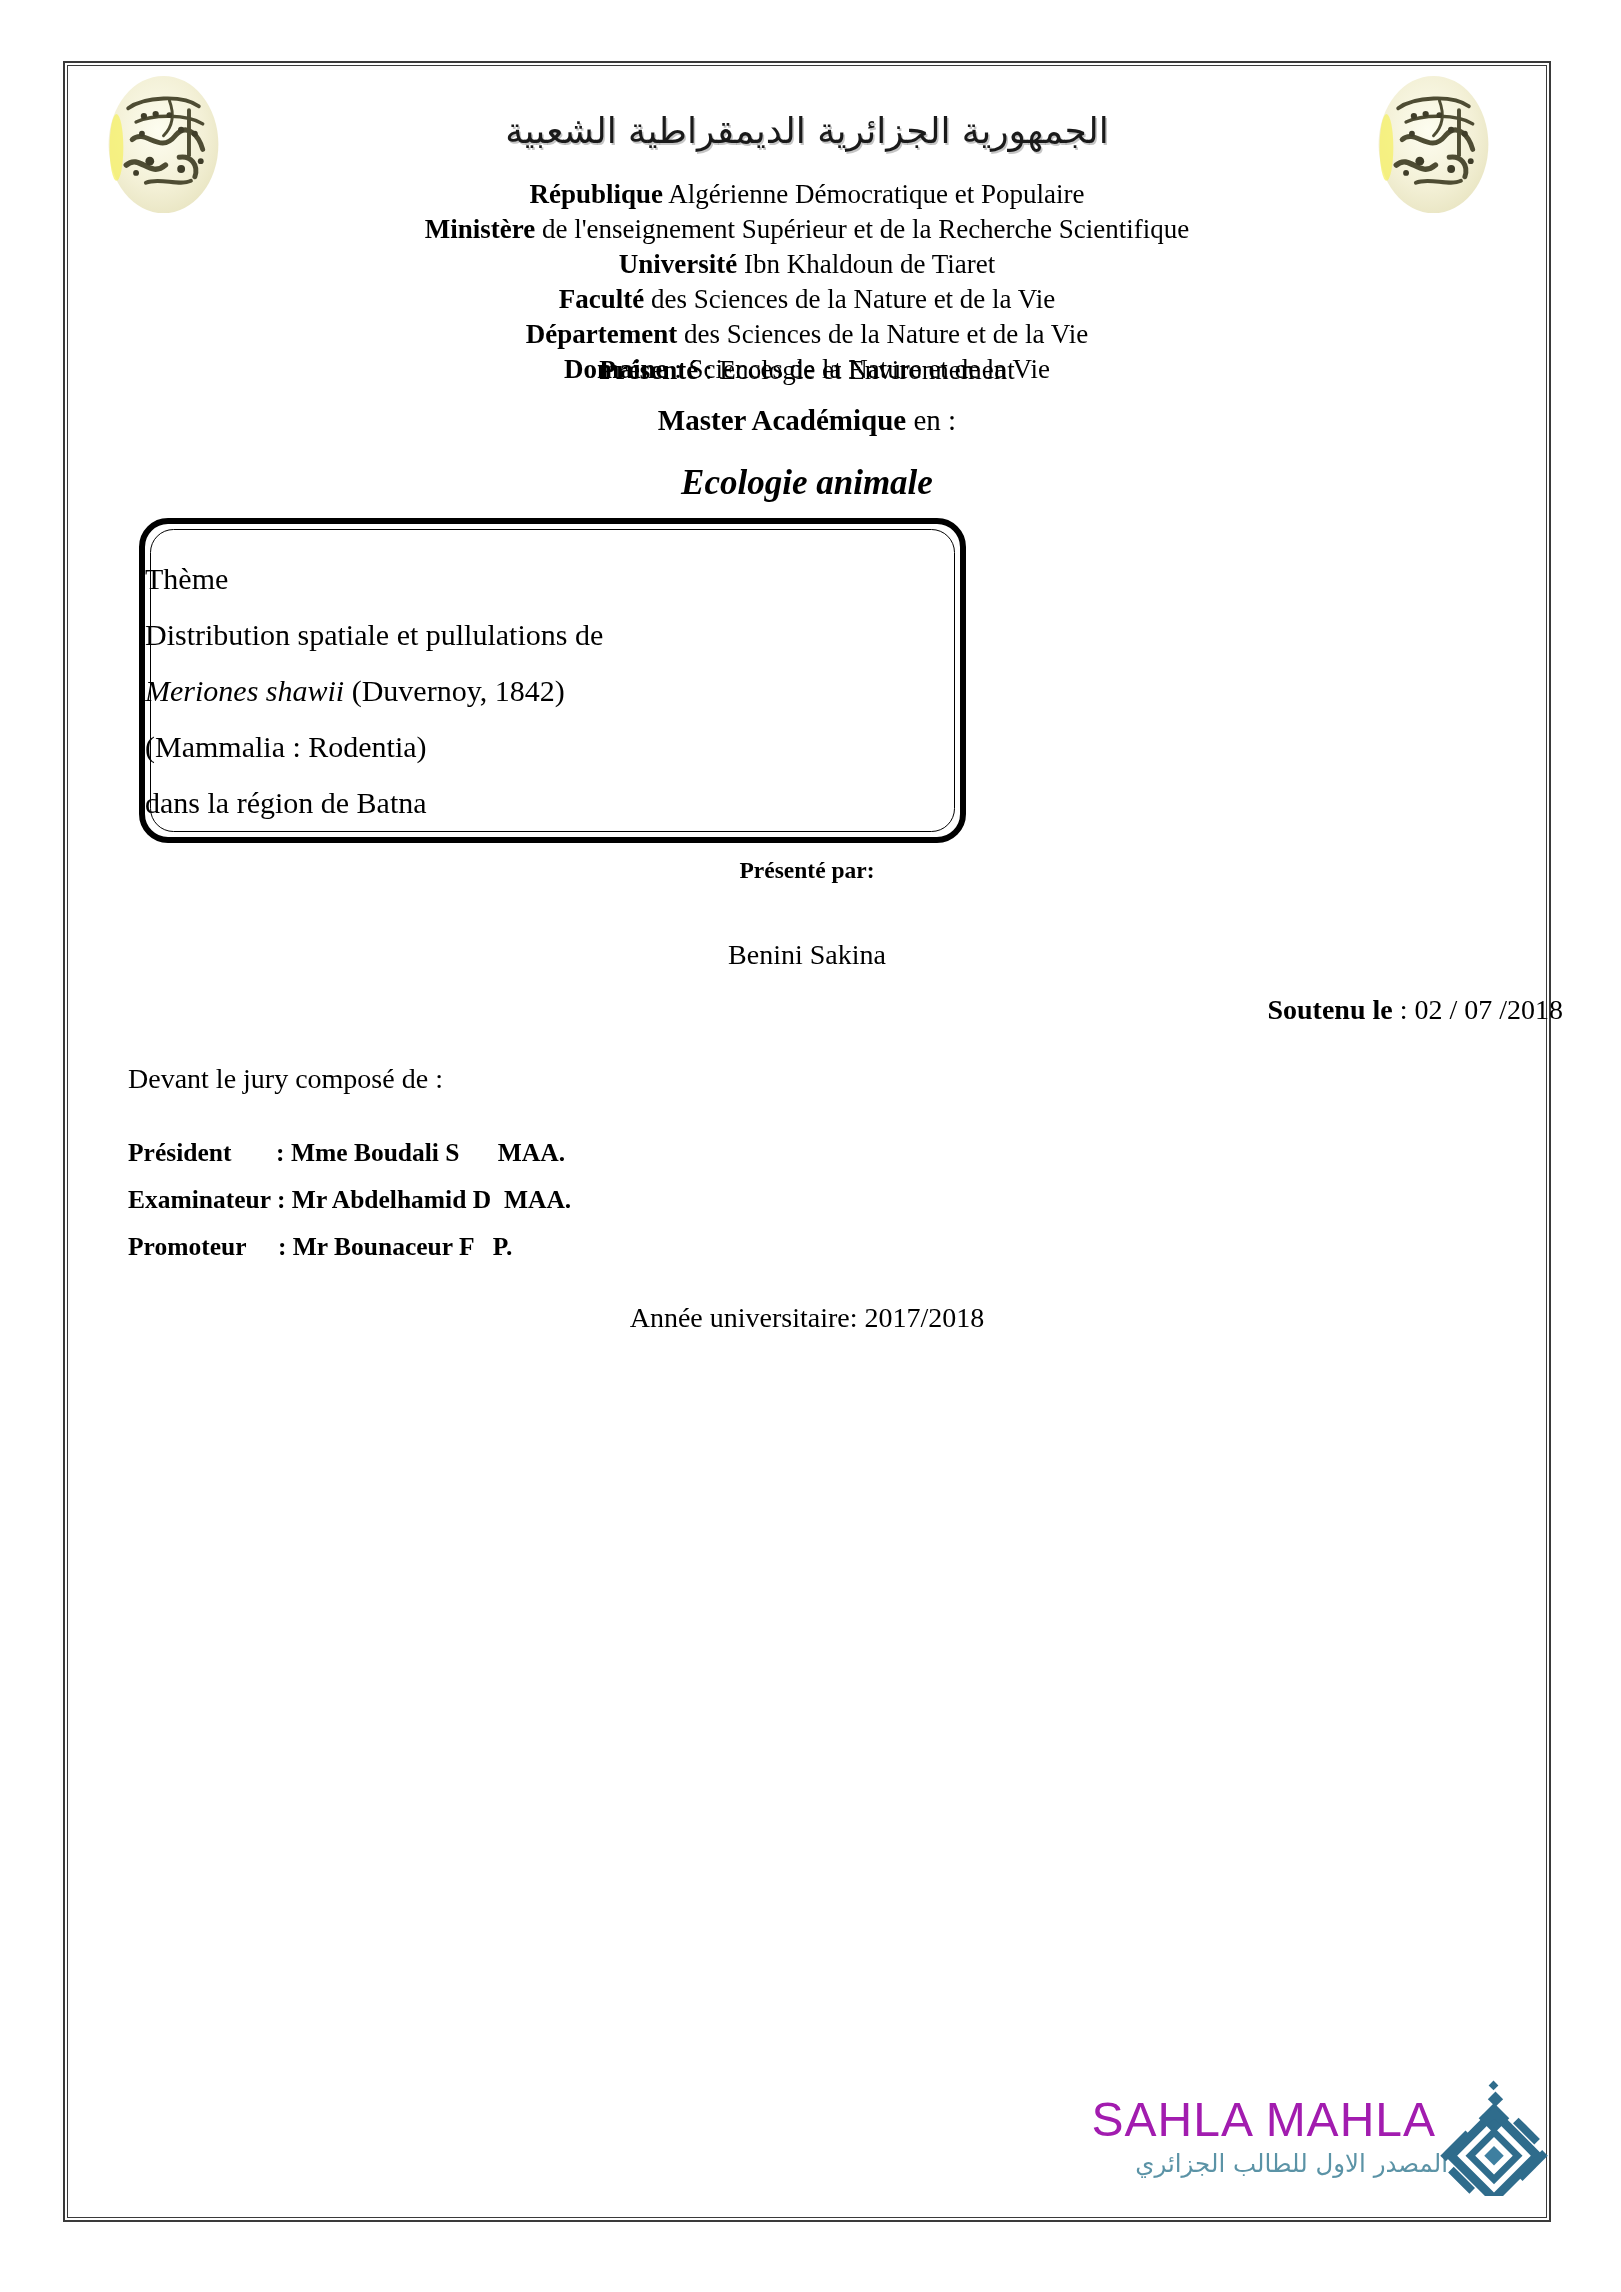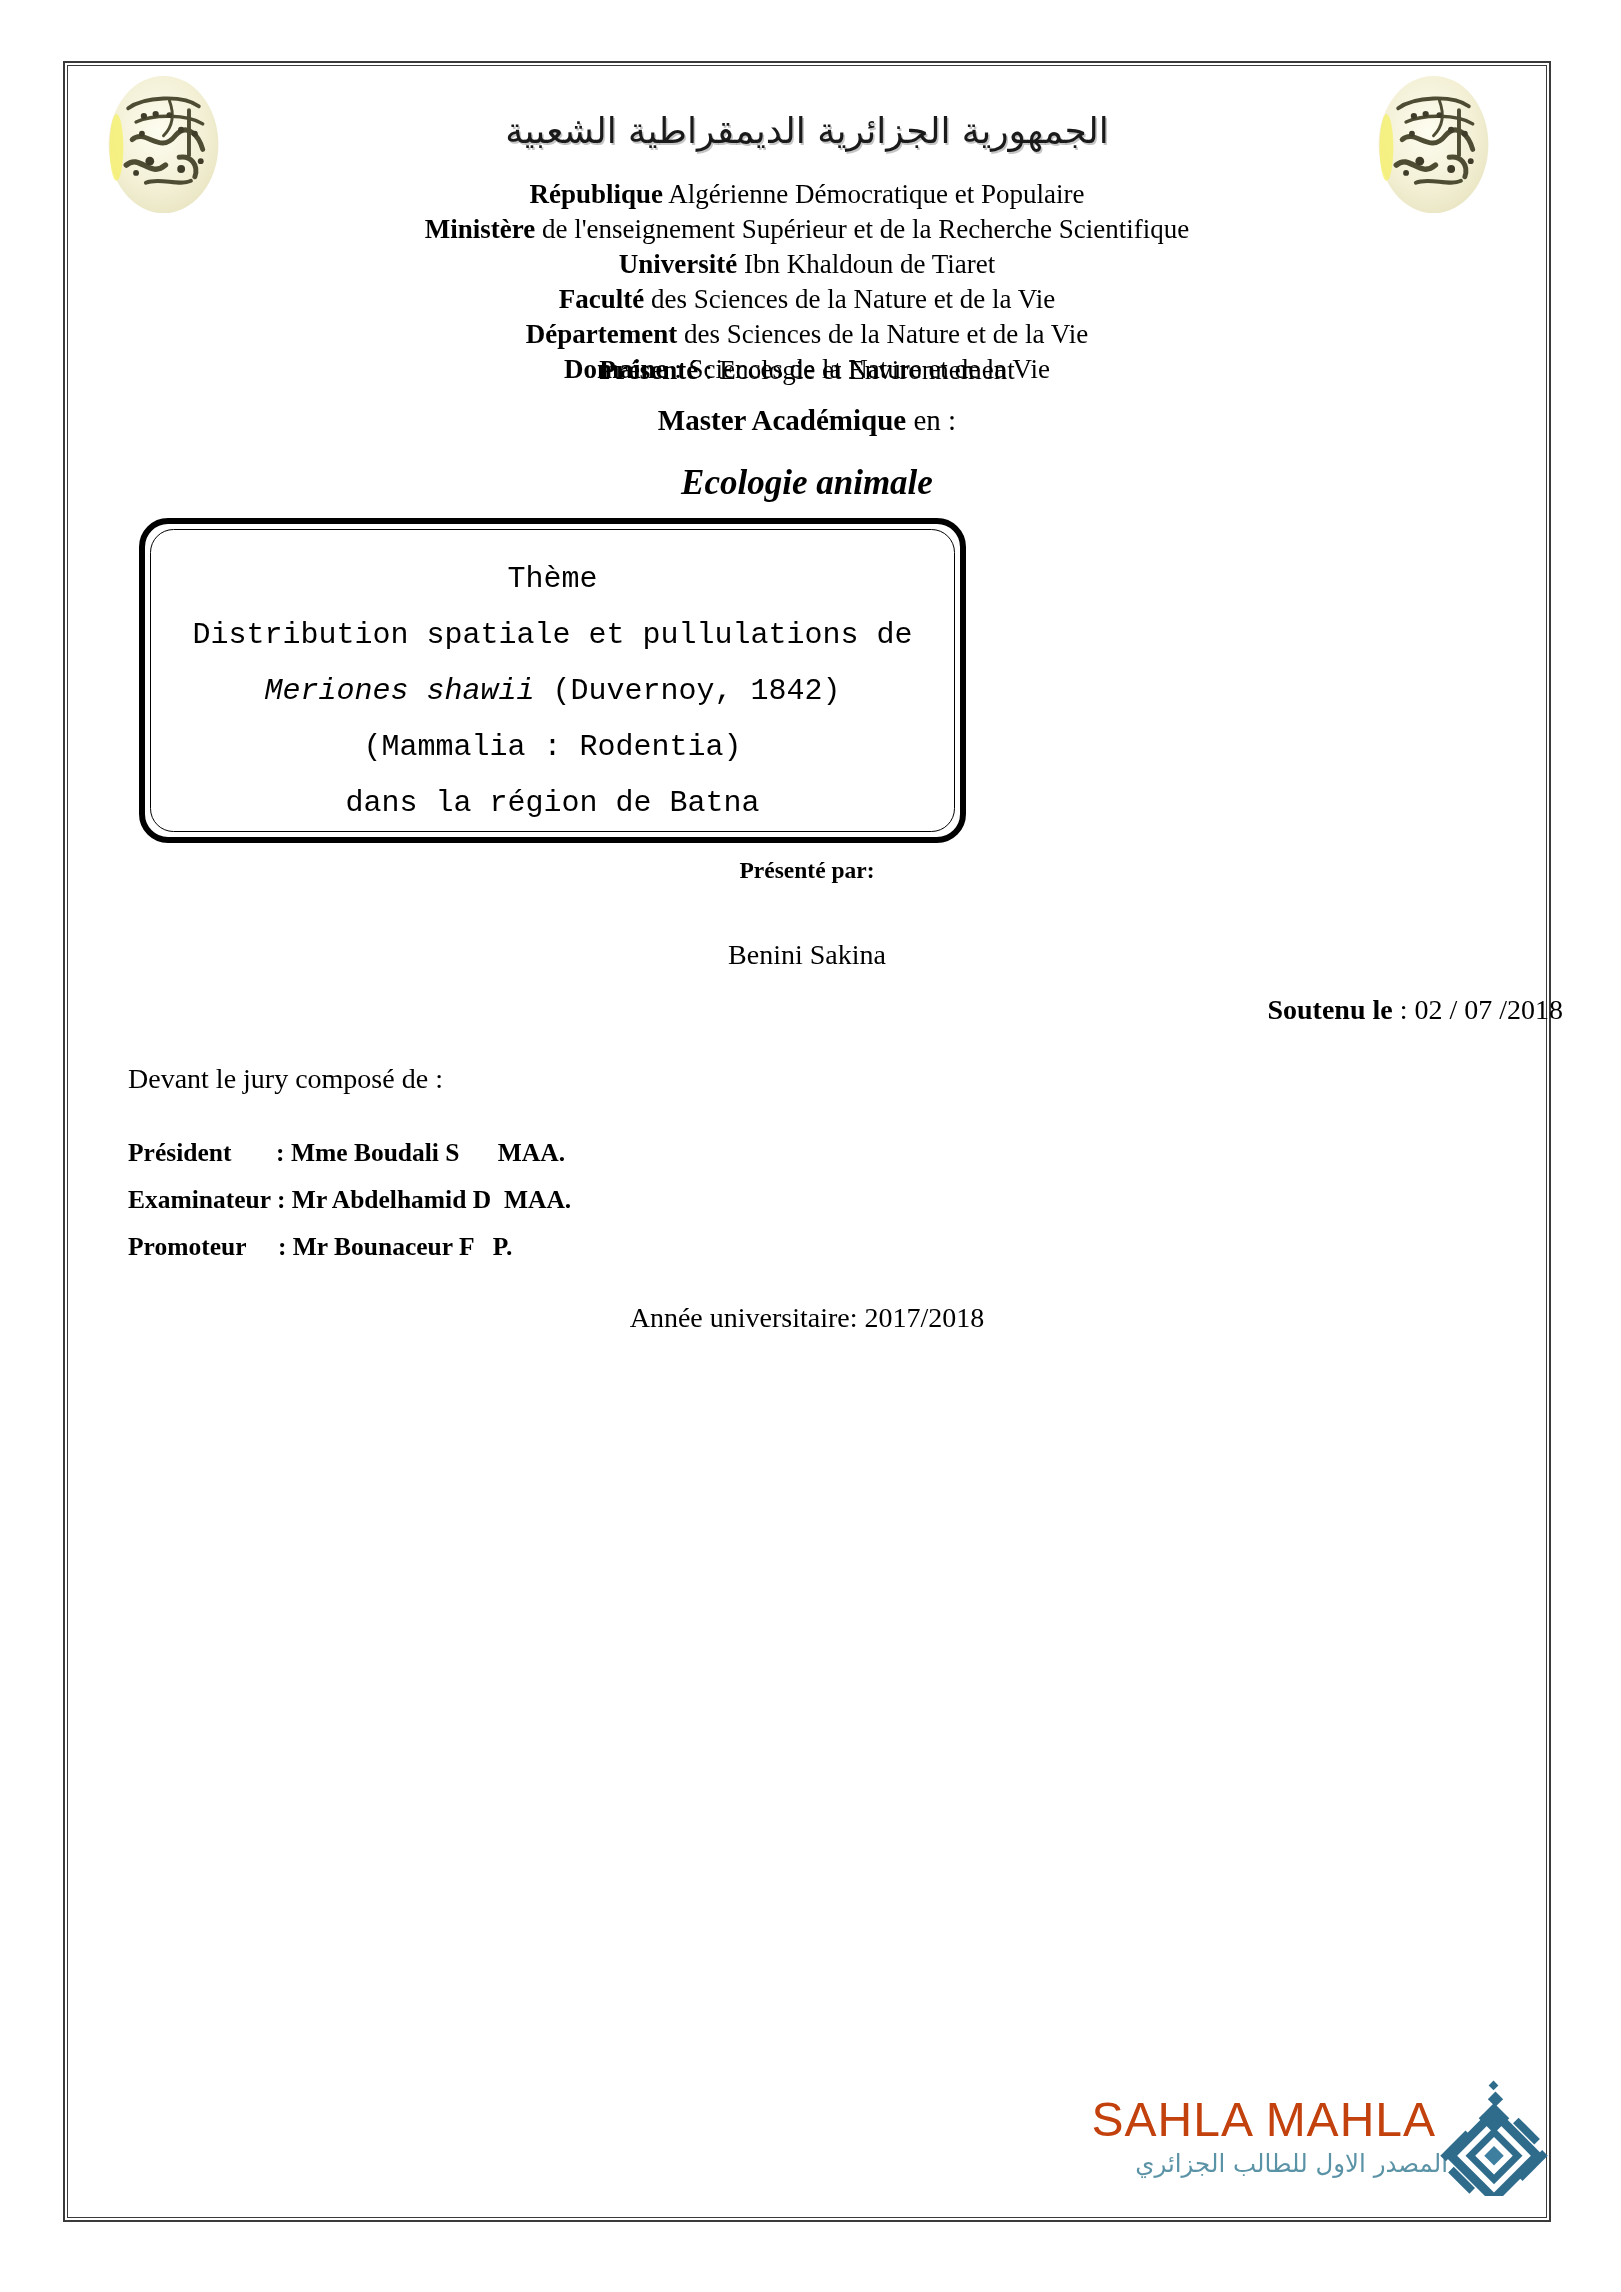--- a/index.html
+++ b/index.html
@@ -142,8 +142,7 @@
     left: 0;
     top: 27.4px;
     width: 100%;
-    text-align: center;
-    font-family: Liberation Mono, monospace;
+    font-family: Liberation Serif, serif;
     font-size: 30px;
     line-height: 56px;
     color: #000;

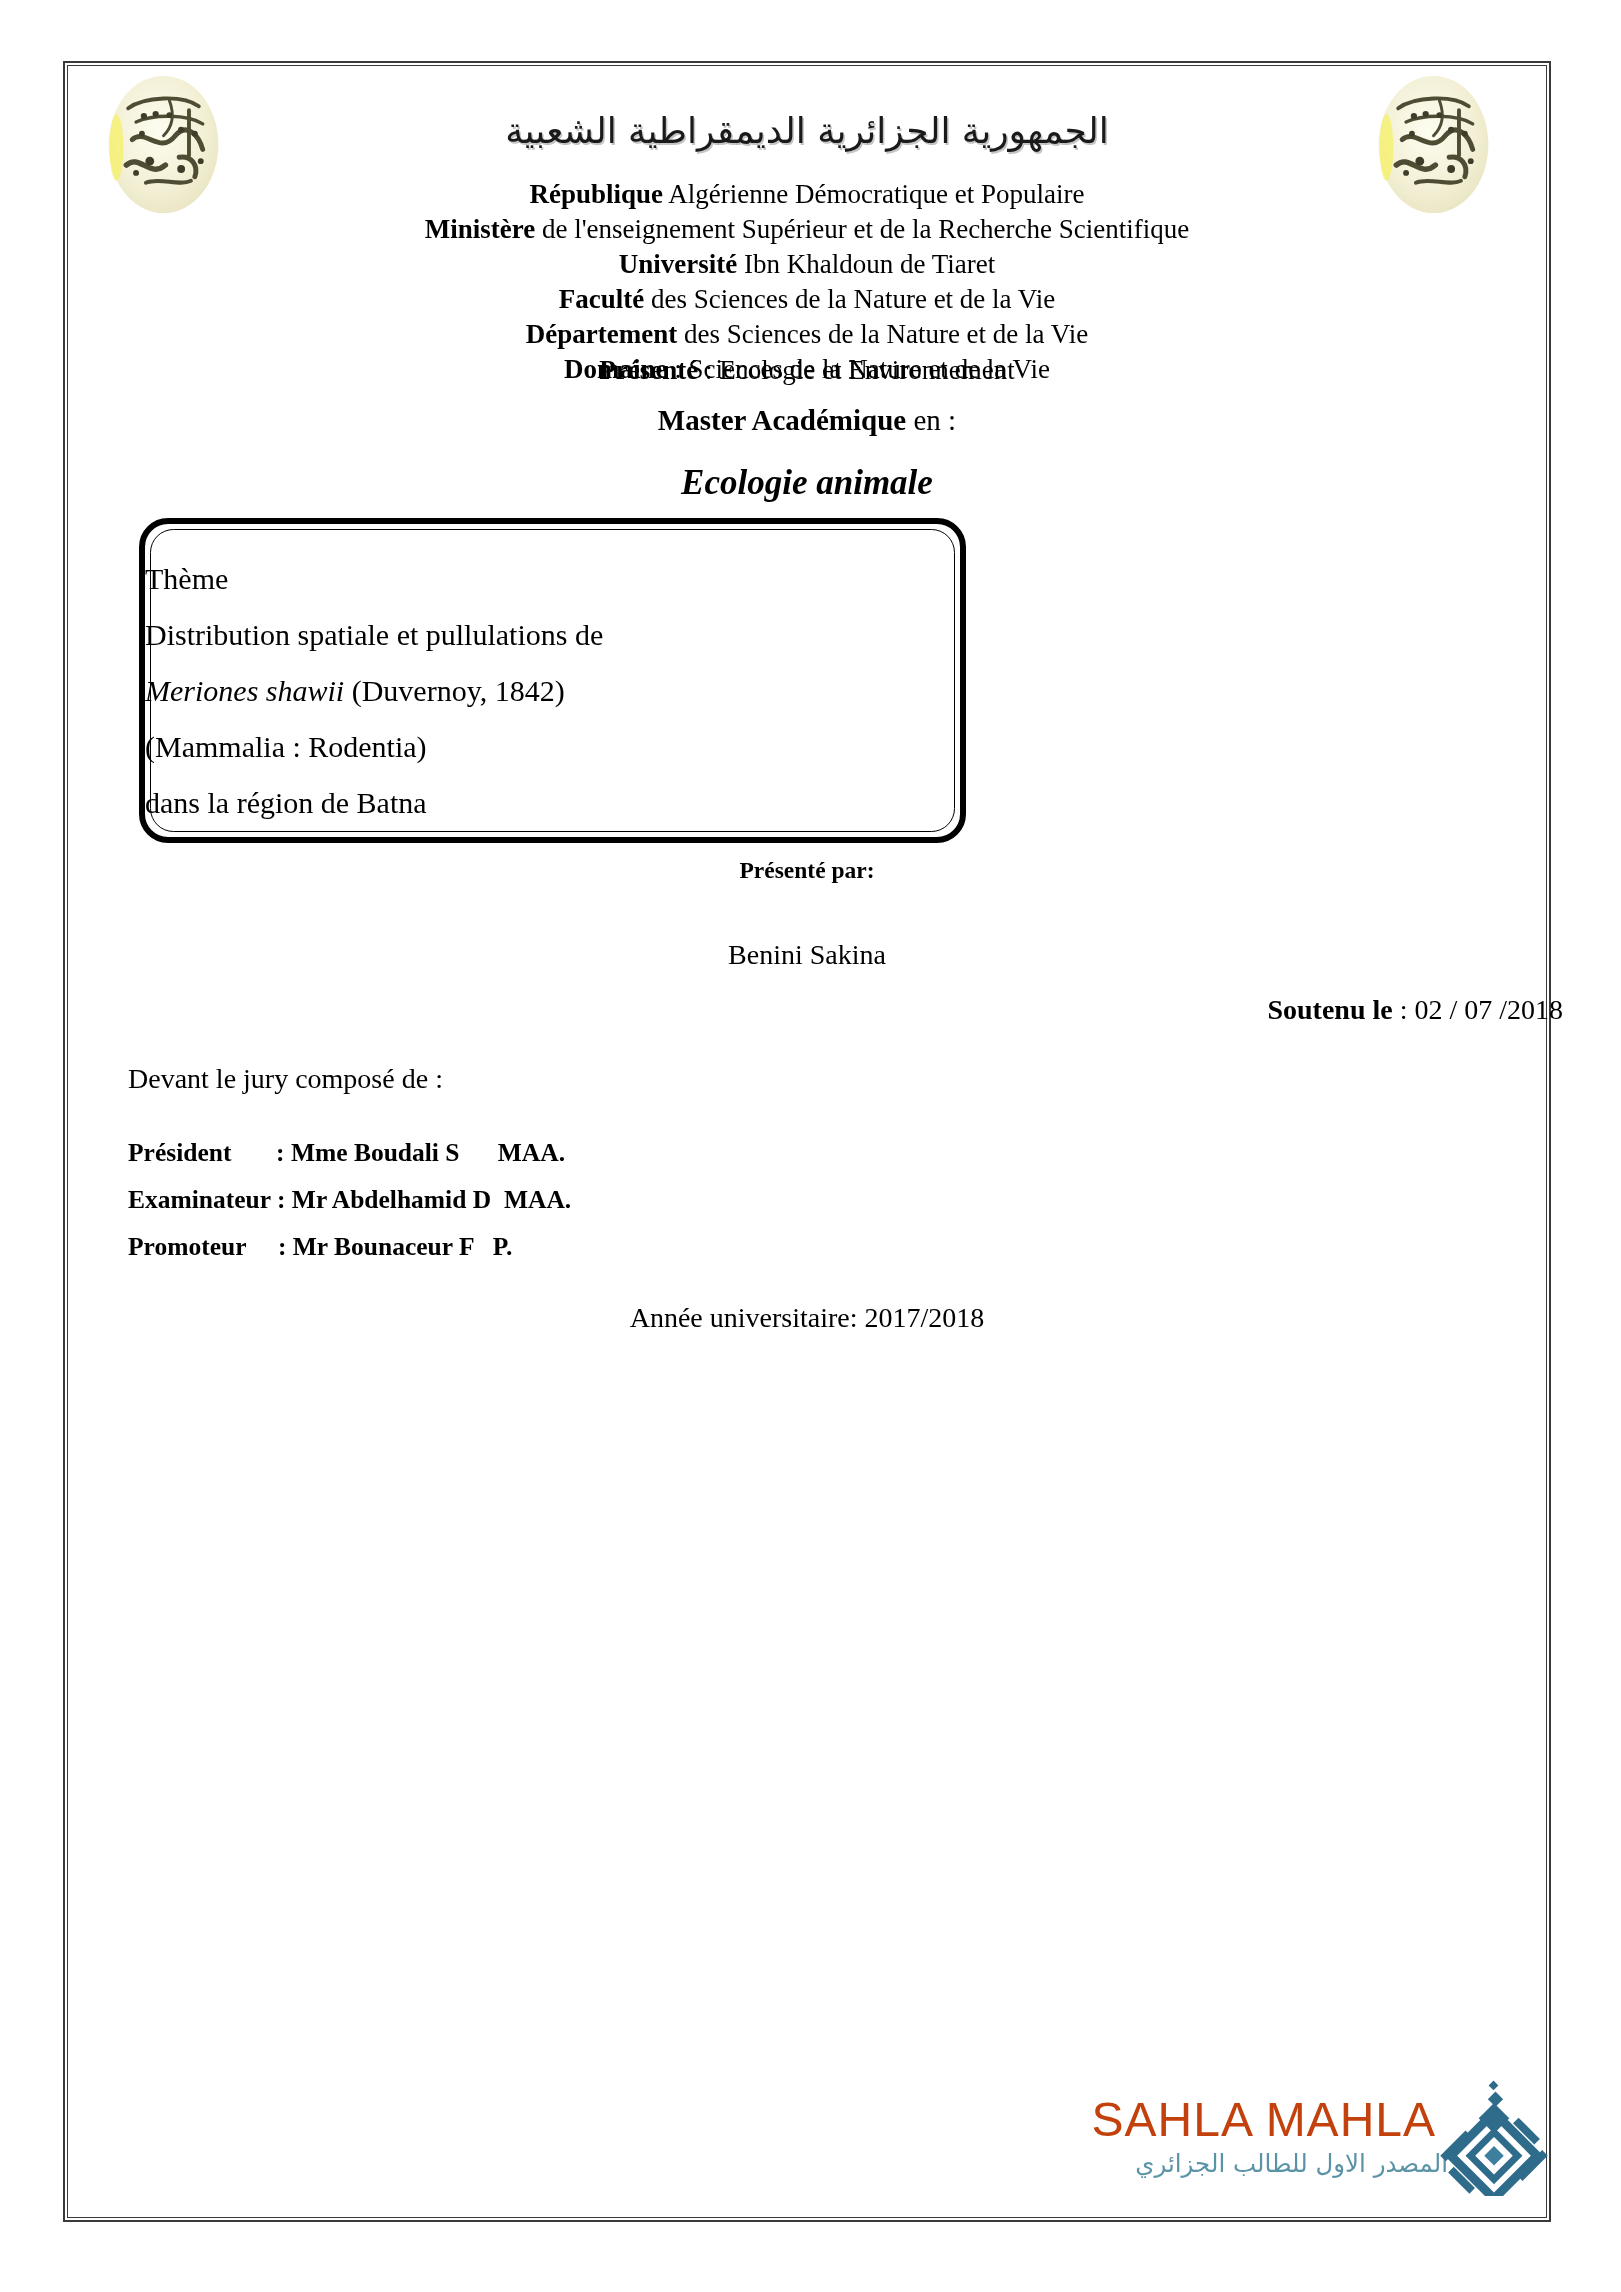--- a/index.html
+++ b/index.html
@@ -225,7 +225,7 @@
     font-family: "Liberation Sans", sans-serif;
     font-size: 48px;
     letter-spacing: 1px;
-    color: #c2410c;
+    color: #a21caf;
   }
   .wm-sub {
     position: absolute;

